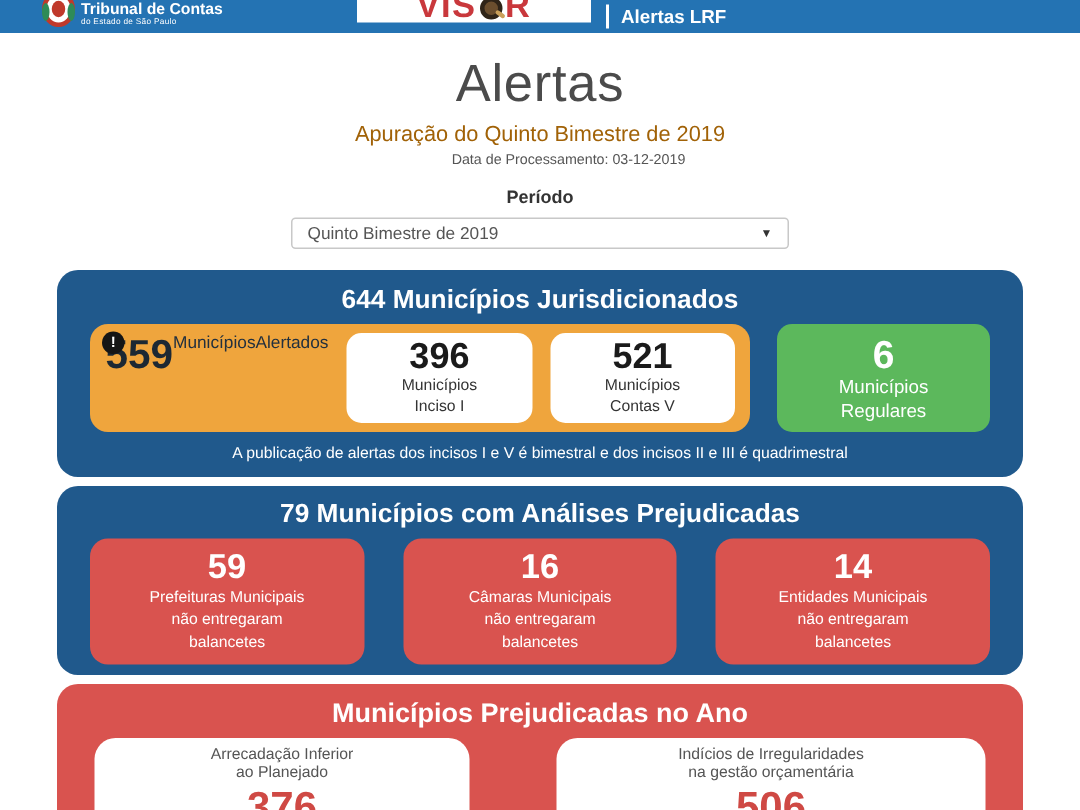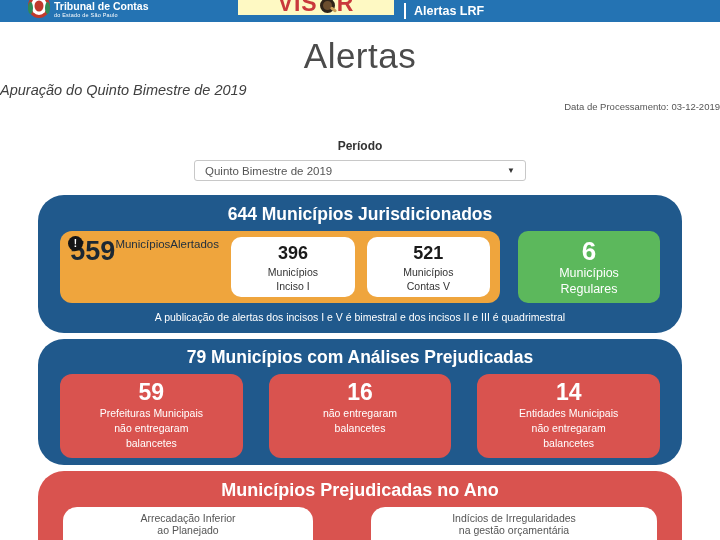--- a/index.html
+++ b/index.html
@@ -13,7 +13,7 @@
   .org-line1 { font-size:10.5px; font-weight:bold; line-height:11px; }
   .org-line2 { font-size:5.5px; line-height:7px; letter-spacing:.2px; }
   .logo-box { position:absolute; left:238px; top:0; width:156px; height:15px;
-    background:#fef9c3; overflow:hidden; }
+    background:#ffffff; overflow:hidden; }
   .logo-text { position:relative; top:-9px; height:24px; display:flex;
     align-items:center; justify-content:center; gap:2px;
     font-size:23px; font-weight:bold; color:#C9383C; letter-spacing:1px; }

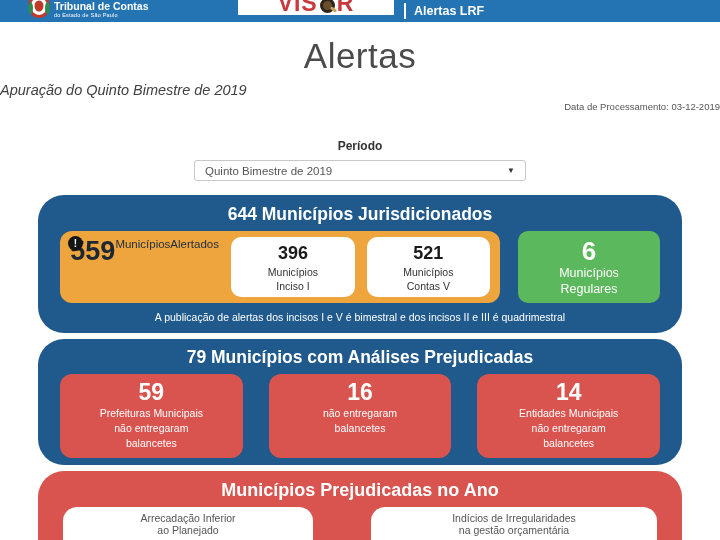--- a/index.html
+++ b/index.html
@@ -28,8 +28,8 @@
   
   .page-title { margin-top:13px; text-align:center; font-size:35px; font-weight:normal;
     color:#4B4B4B; line-height:42px; letter-spacing:.5px; }
-  .page-subtitle { margin-top:5px; font-style:italic;
-    font-size:14.5px; color:#404040; line-height:16px; }
+  .page-subtitle { margin-top:5px; text-align:center; 
+    font-size:14.5px; color:#a16207; line-height:16px; }
   .processing { margin-top:3px; text-align:right; font-size:9.5px; color:#555;
     line-height:11px;padding-left:38px; }
   .period-label { margin-top:28px; text-align:center; font-size:12px; font-weight:bold;

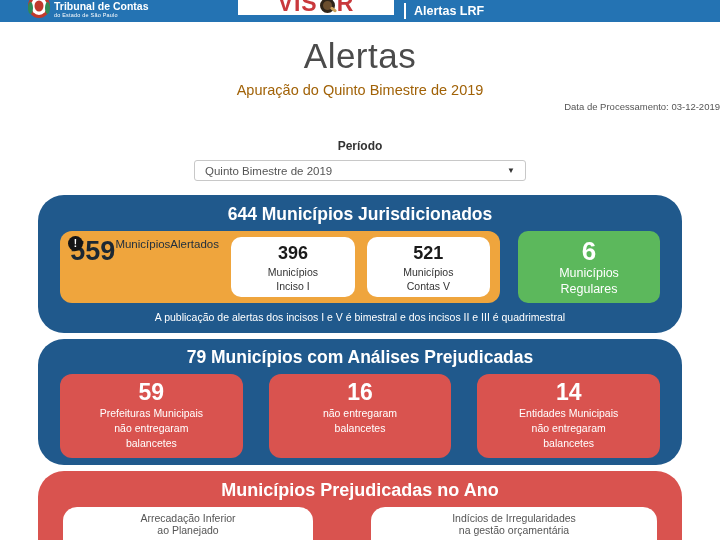--- a/index.html
+++ b/index.html
@@ -30,7 +30,7 @@
     color:#4B4B4B; line-height:42px; letter-spacing:.5px; }
   .page-subtitle { margin-top:5px; text-align:center; 
     font-size:14.5px; color:#a16207; line-height:16px; }
-  .processing { margin-top:3px; text-align:right; font-size:9.5px; color:#555;
+  .processing { margin-top:3px; text-align:center; font-size:9.5px; color:#555;
     line-height:11px;padding-left:38px; }
   .period-label { margin-top:28px; text-align:center; font-size:12px; font-weight:bold;
     color:#333; line-height:13px; }

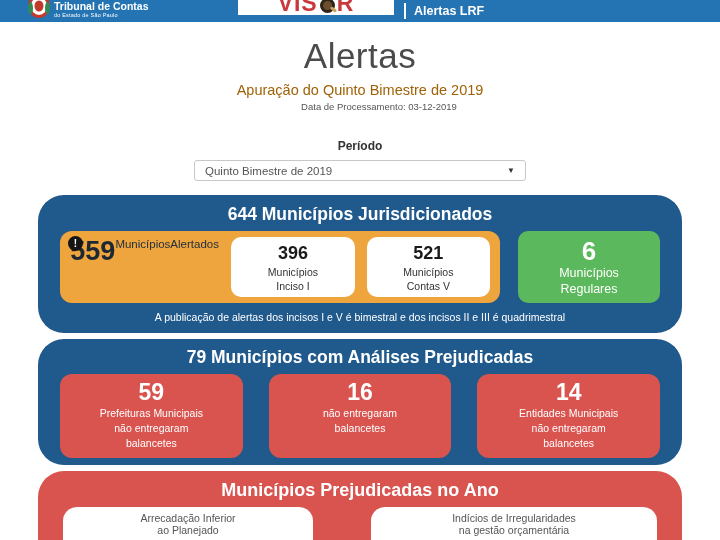--- a/index.html
+++ b/index.html
@@ -32,7 +32,7 @@
     font-size:14.5px; color:#a16207; line-height:16px; }
   .processing { margin-top:3px; text-align:center; font-size:9.5px; color:#555;
     line-height:11px;padding-left:38px; }
-  .period-label { margin-top:28px; text-align:center; font-size:12px; font-weight:bold;
+  .period-label { margin-top:13px; text-align:center; font-size:12px; font-weight:bold;
     color:#333; line-height:13px; }
   .select { width:332px; height:21px; margin:7px auto 0; border:1px solid #C8C8C8;
     border-radius:3px; display:flex; align-items:center; justify-content:space-between;

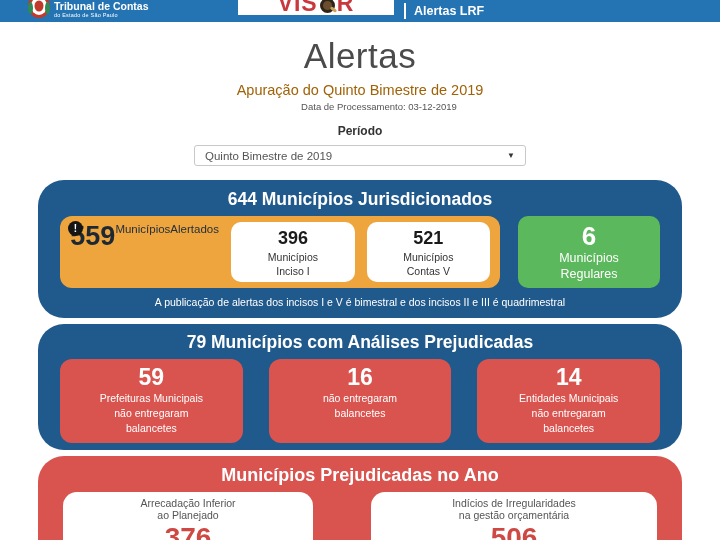--- a/index.html
+++ b/index.html
@@ -41,7 +41,7 @@
 
   
   .panels { width:644px; margin:14px auto 0; }
-  .panel { border-radius:26px; }
+  .panel { border-radius:14px; }
   .panel-blue { background:#20598C; }
   .panel-red  { background:#D9534F; }
   .panel h2 { color:#fff; text-align:center; font-size:17.5px; font-weight:bold;

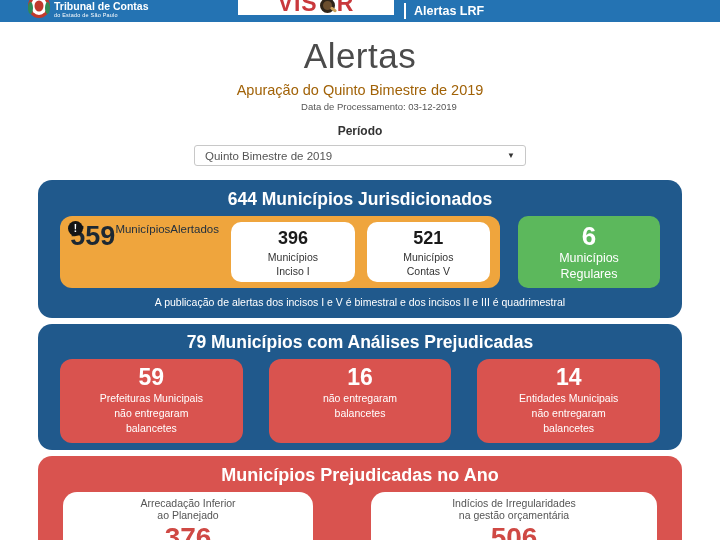--- a/index.html
+++ b/index.html
@@ -62,7 +62,7 @@
   .alerted .lbl { font-size:11.5px; color:#22303E; line-height:15px; }
   .mini-card { width:124px; background:#fff; border-radius:10px; display:flex;
     flex-direction:column; justify-content:center; text-align:center; }
-  .mini-card .num { font-size:18px; font-weight:bold; color:#1A1A1A; line-height:24px; }
+  .mini-card .num { font-size:24px; font-weight:bold; color:#1A1A1A; line-height:24px; }
   .mini-card .lbl { font-size:10.5px; color:#333; line-height:14px; }
   .green-card { flex:1; background:#5CB85C; border-radius:10px; color:#fff;
     display:flex; flex-direction:column; justify-content:center; text-align:center; }

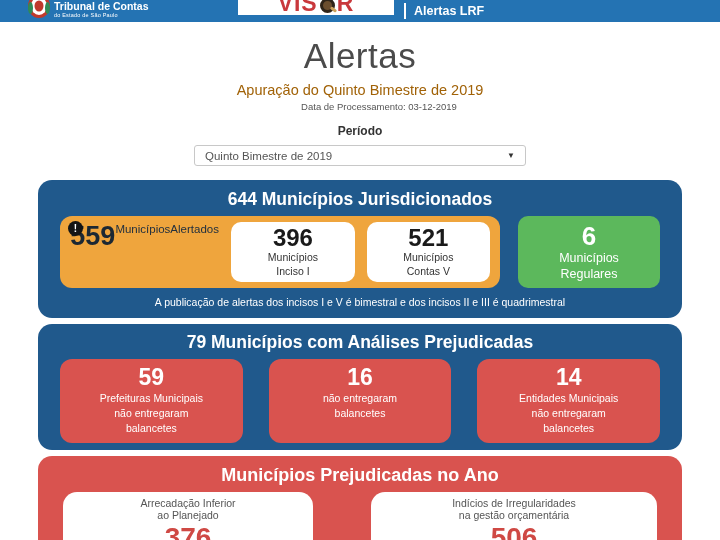--- a/index.html
+++ b/index.html
@@ -171,6 +171,7 @@
       </div>
       <div class="red-card">
         <div class="num">16</div>
+        <div class="lbl">Câmaras Municipais</div>
         <div class="lbl">não entregaram</div>
         <div class="lbl">balancetes</div>
       </div>

